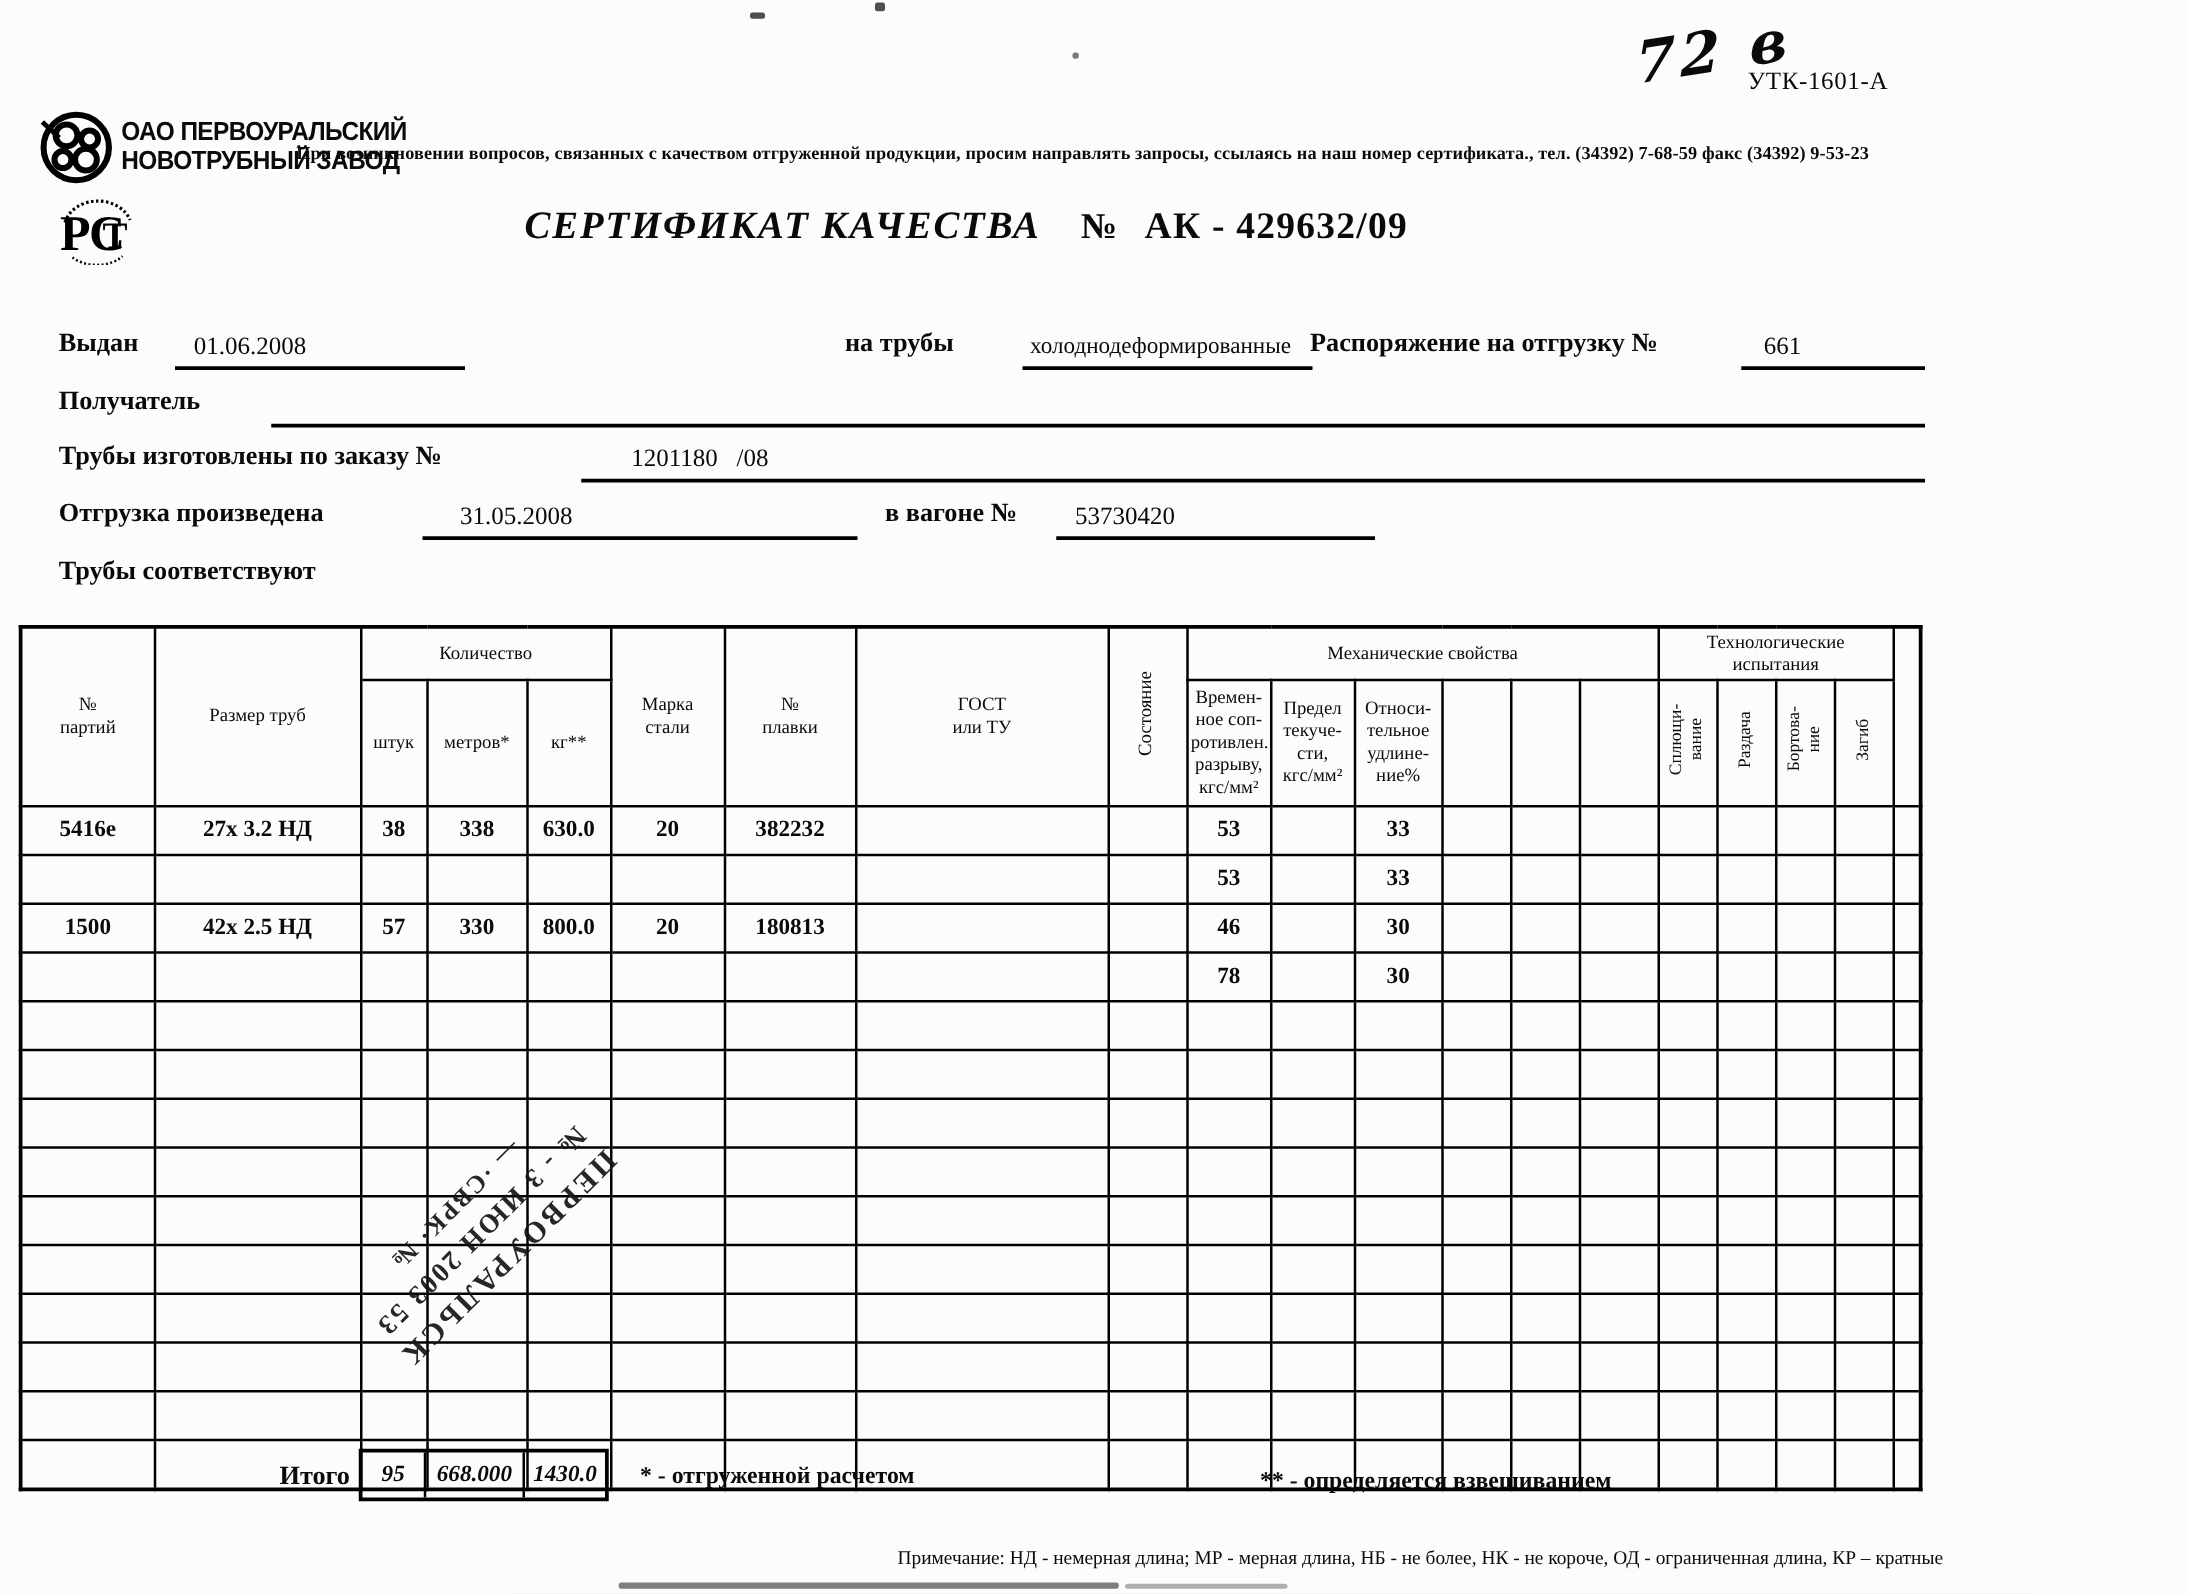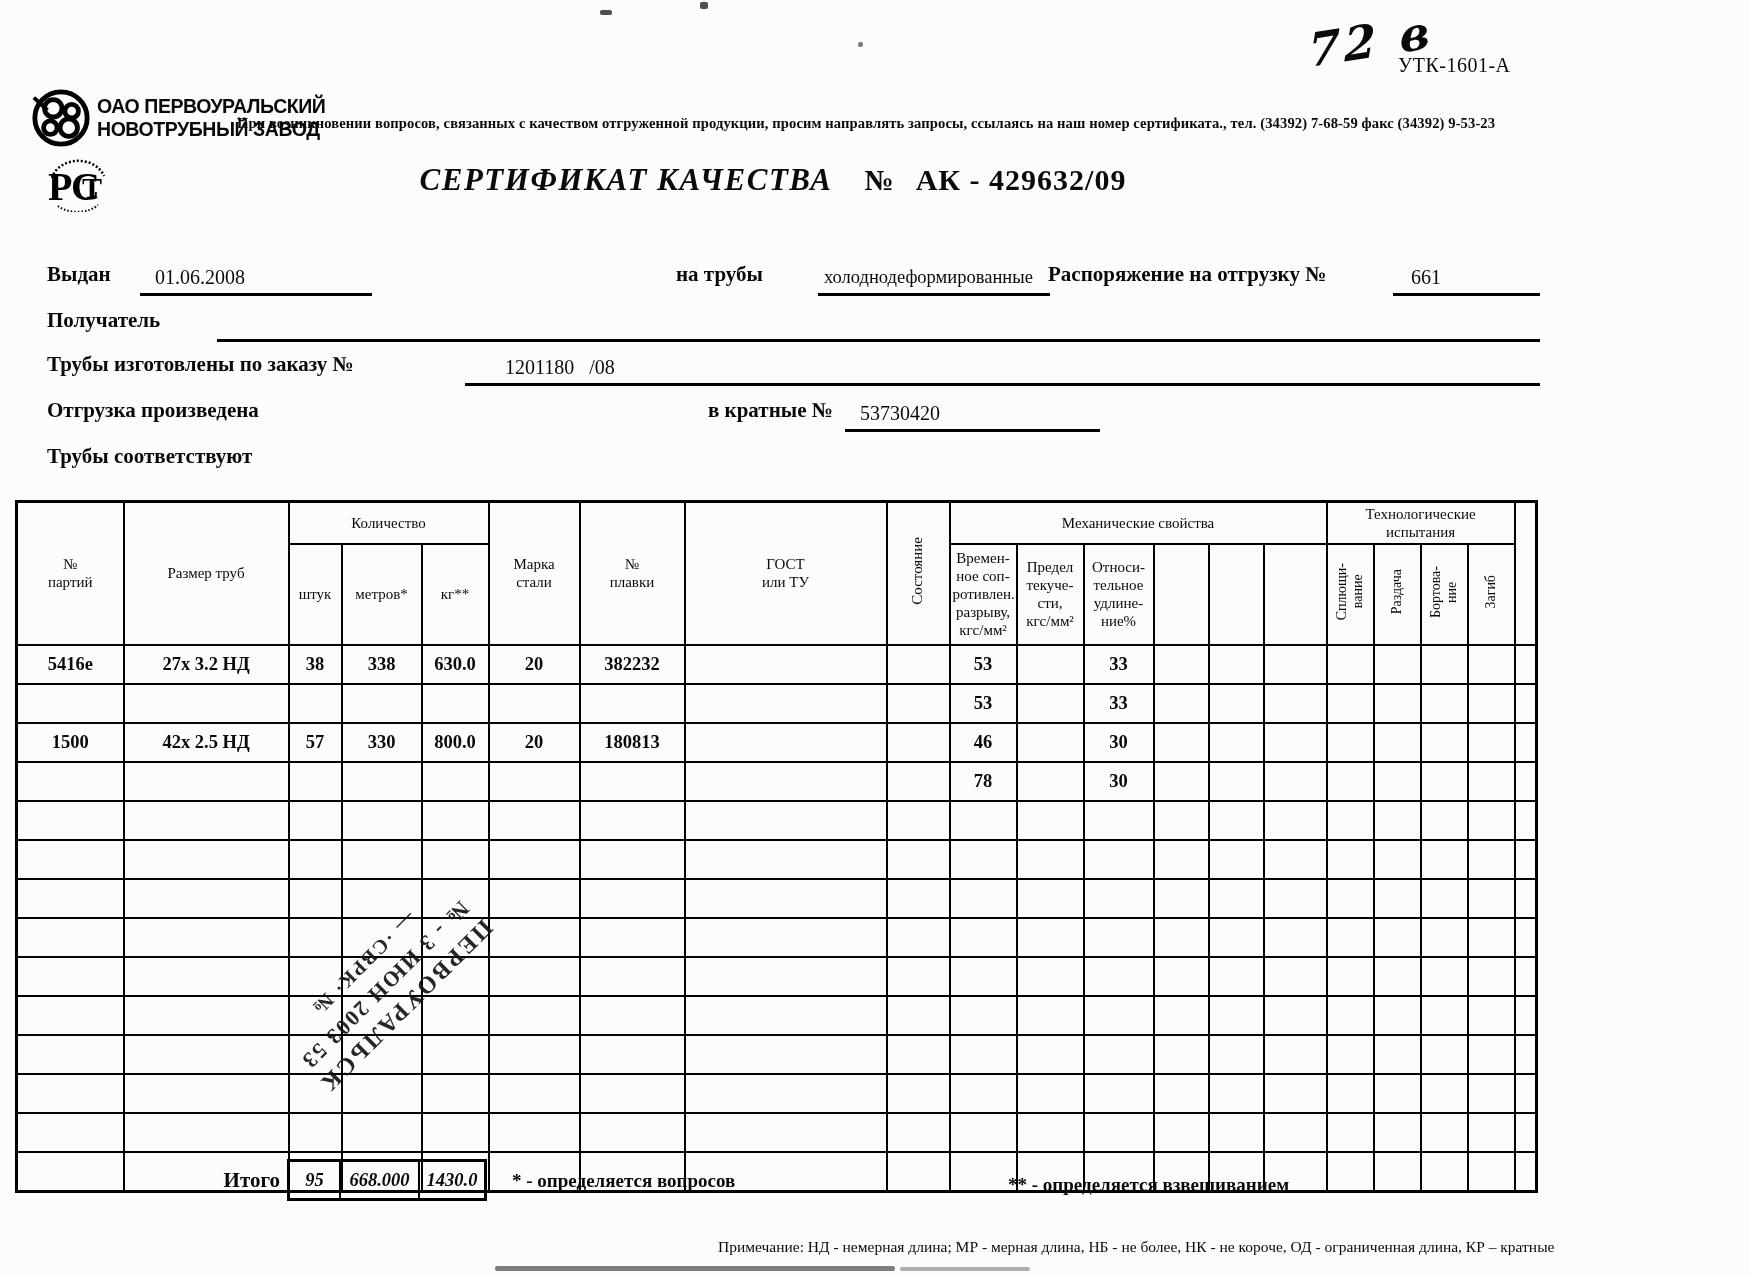--- a/index.html
+++ b/index.html
@@ -110,6 +110,7 @@
   <span class="fvalue" style="left:465px;top:350px;width:1075px;text-indent:40px;">1201180   /08</span>
 
   <span class="flabel" style="left:47px;top:398px;">Отгрузка произведена</span>
+  <span class="fvalue" style="left:338px;top:396px;width:348px;text-indent:30px;">31.05.2008</span>
   <span class="flabel" style="left:708px;top:398px;">в кратные №</span>
   <span class="fvalue" style="left:845px;top:396px;width:255px;text-indent:15px;">53730420</span>
 

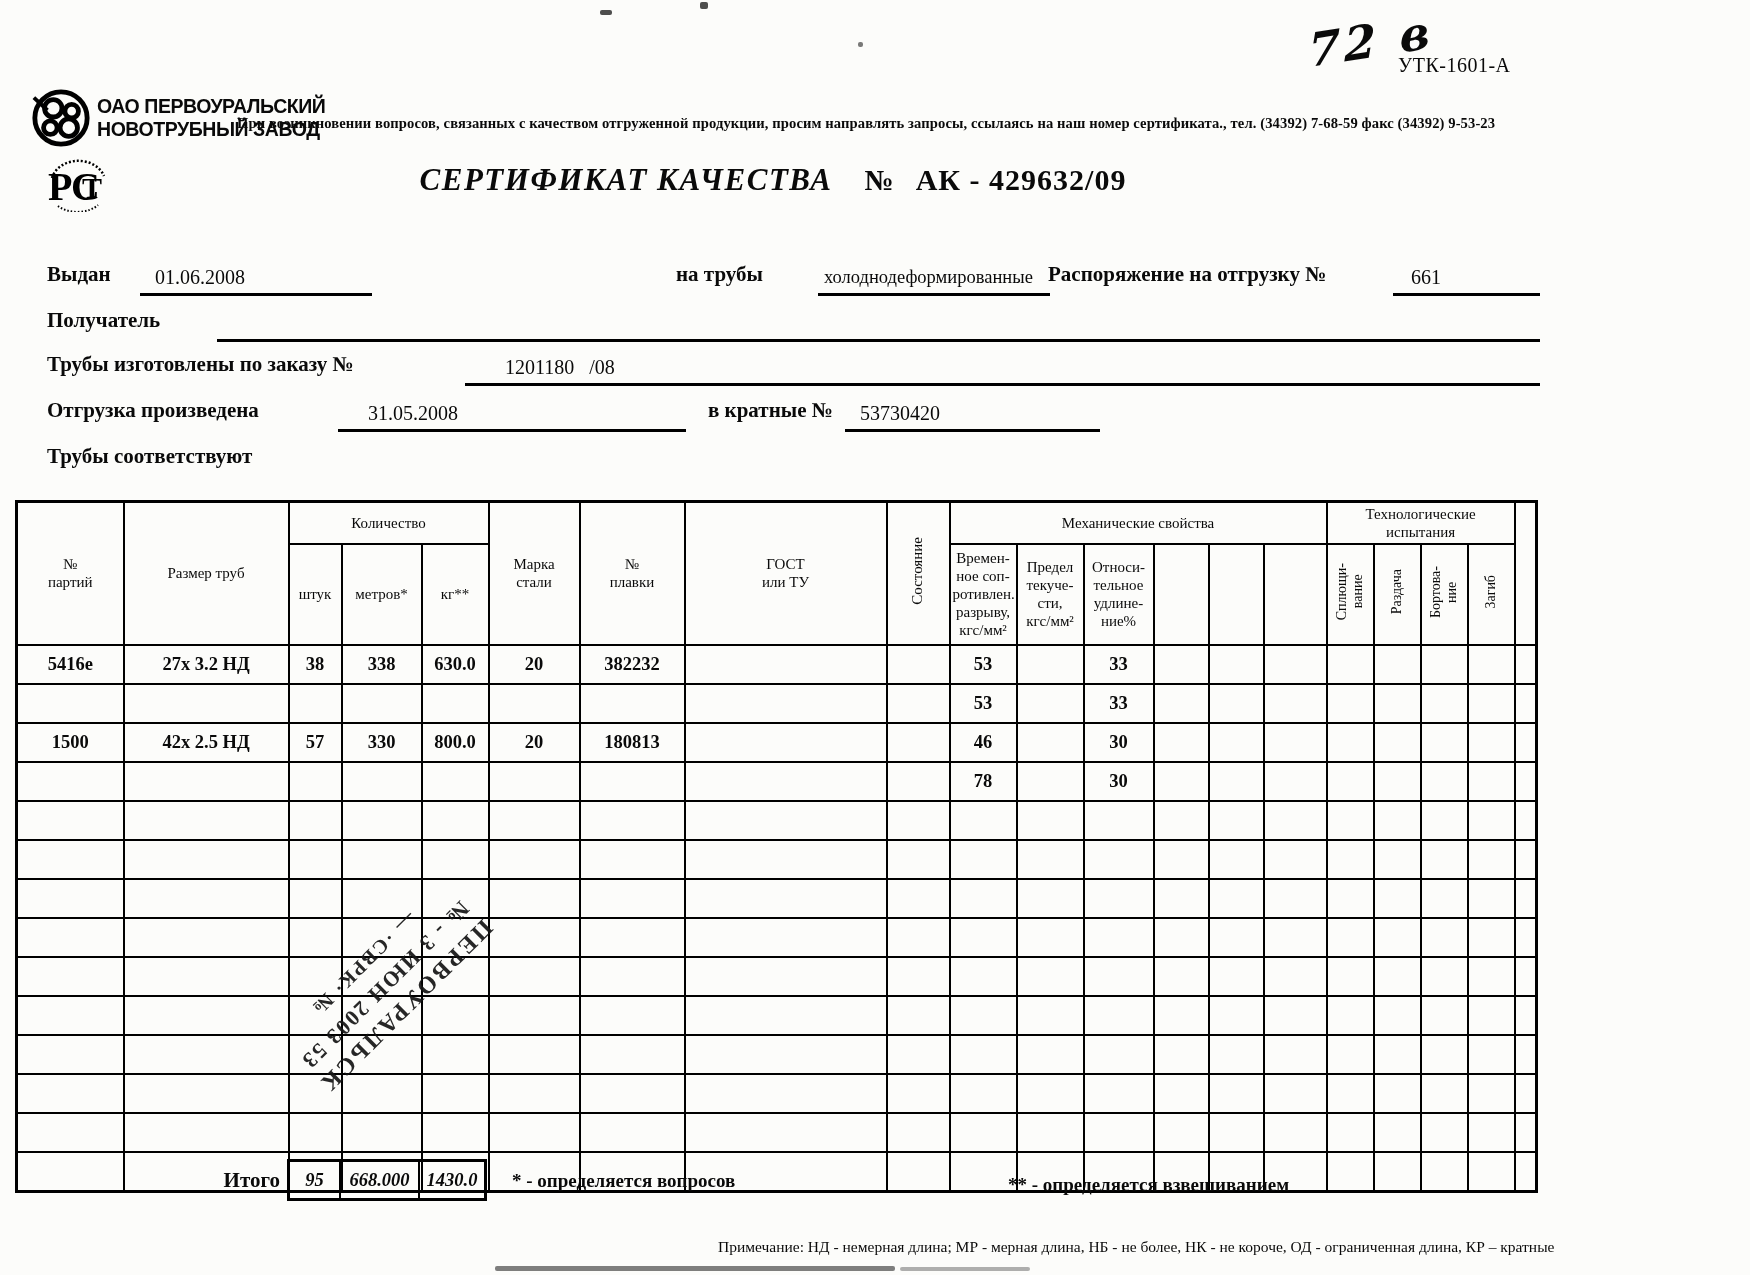--- a/index.html
+++ b/index.html
@@ -111,7 +111,7 @@
 
   <span class="flabel" style="left:47px;top:398px;">Отгрузка произведена</span>
   <span class="fvalue" style="left:338px;top:396px;width:348px;text-indent:30px;">31.05.2008</span>
-  <span class="flabel" style="left:708px;top:398px;">в кратные №</span>
+  <span class="flabel" style="left:708px;top:398px;">в вагоне №</span>
   <span class="fvalue" style="left:845px;top:396px;width:255px;text-indent:15px;">53730420</span>
 
   <span class="flabel" style="left:47px;top:444px;">Трубы соответствуют</span>

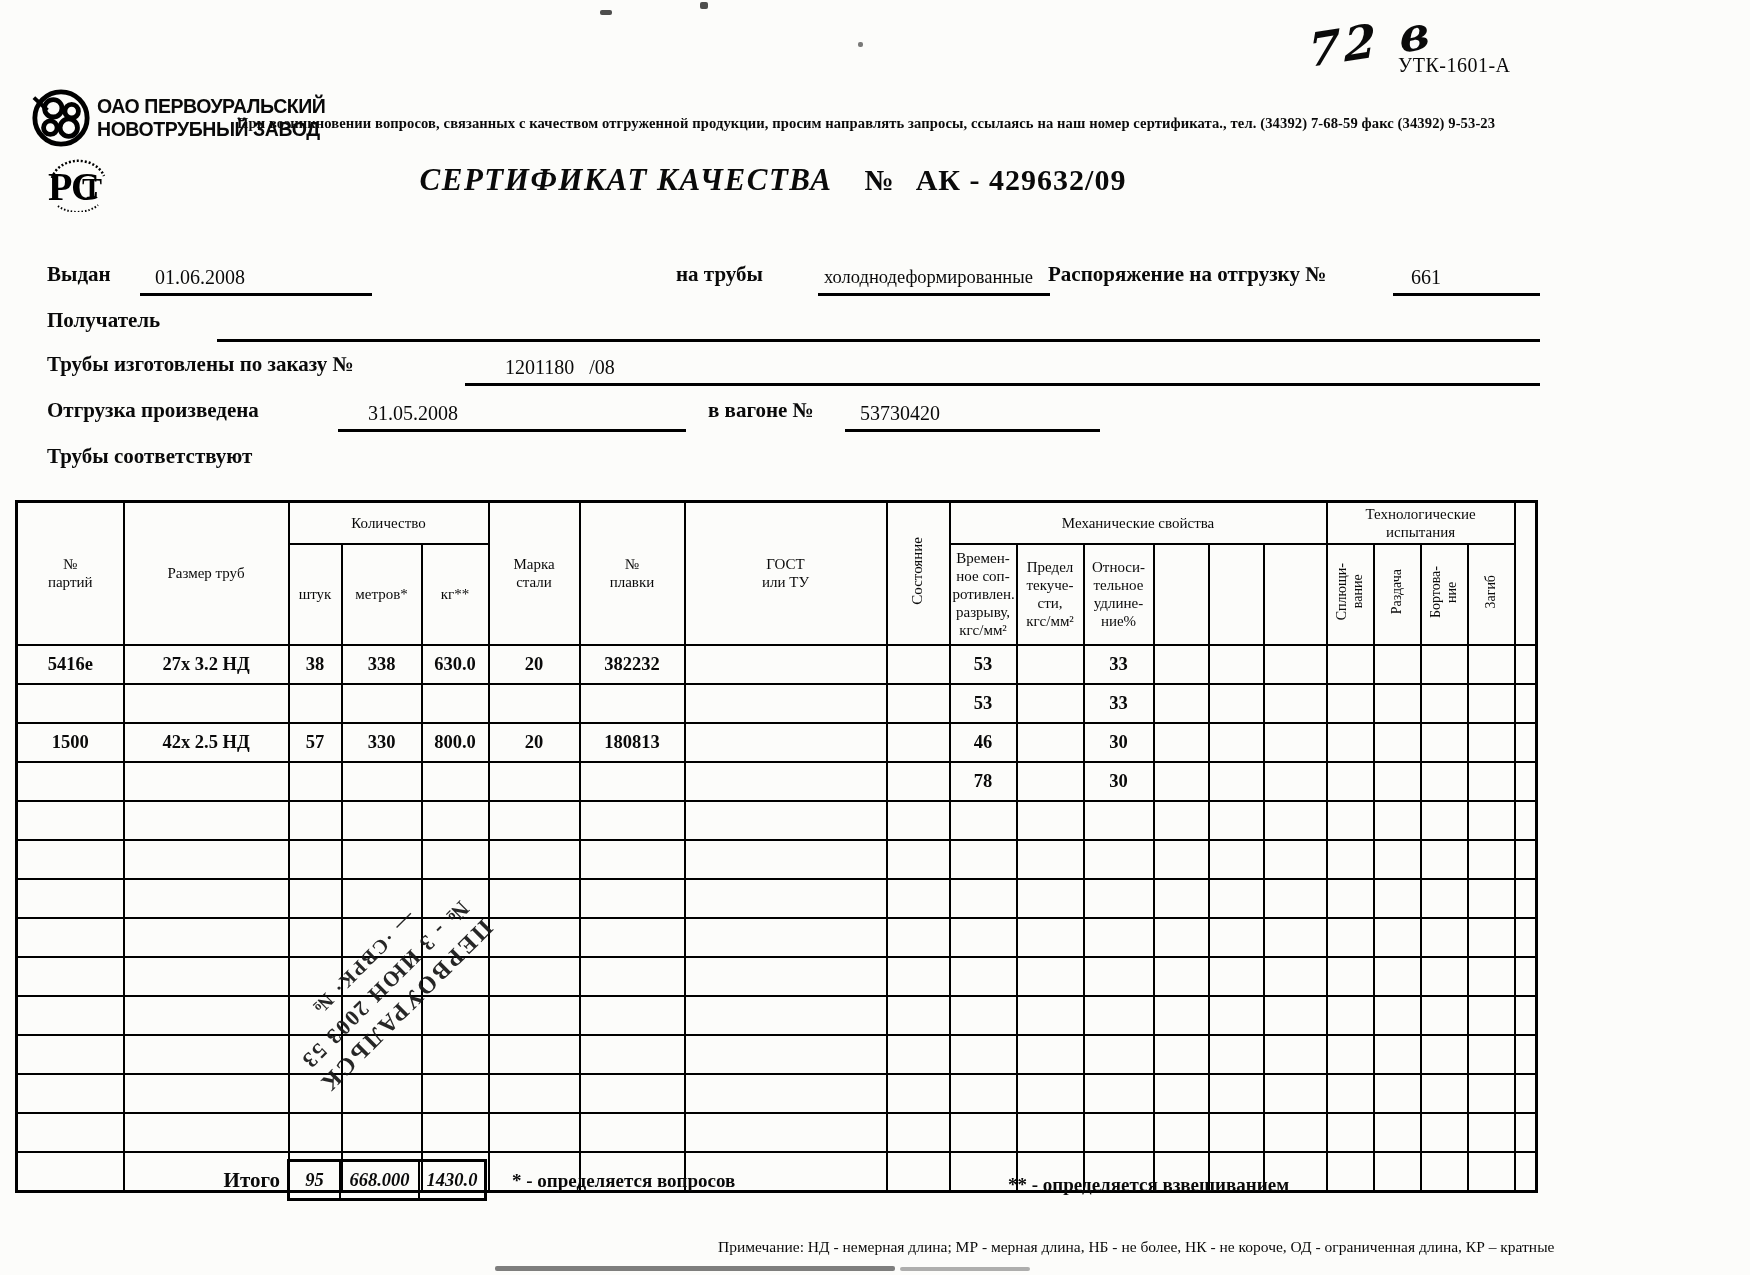--- a/index.html
+++ b/index.html
@@ -503,7 +503,7 @@
     <div class="tcell">668.000</div>
     <div class="tcell">1430.0</div>
   </div>
-  <span class="fnote" style="left:512px;top:1170px;">* - определяется вопросов</span>
+  <span class="fnote" style="left:512px;top:1170px;">* - отгруженной расчетом</span>
   <span class="fnote" style="left:1008px;top:1174px;">** - определяется взвешиванием</span>
   <span class="note-line" style="left:718px;top:1238px;">Примечание: НД - немерная длина; МР - мерная длина, НБ - не более, НК - не короче, ОД - ограниченная длина, КР – кратные</span>
 

